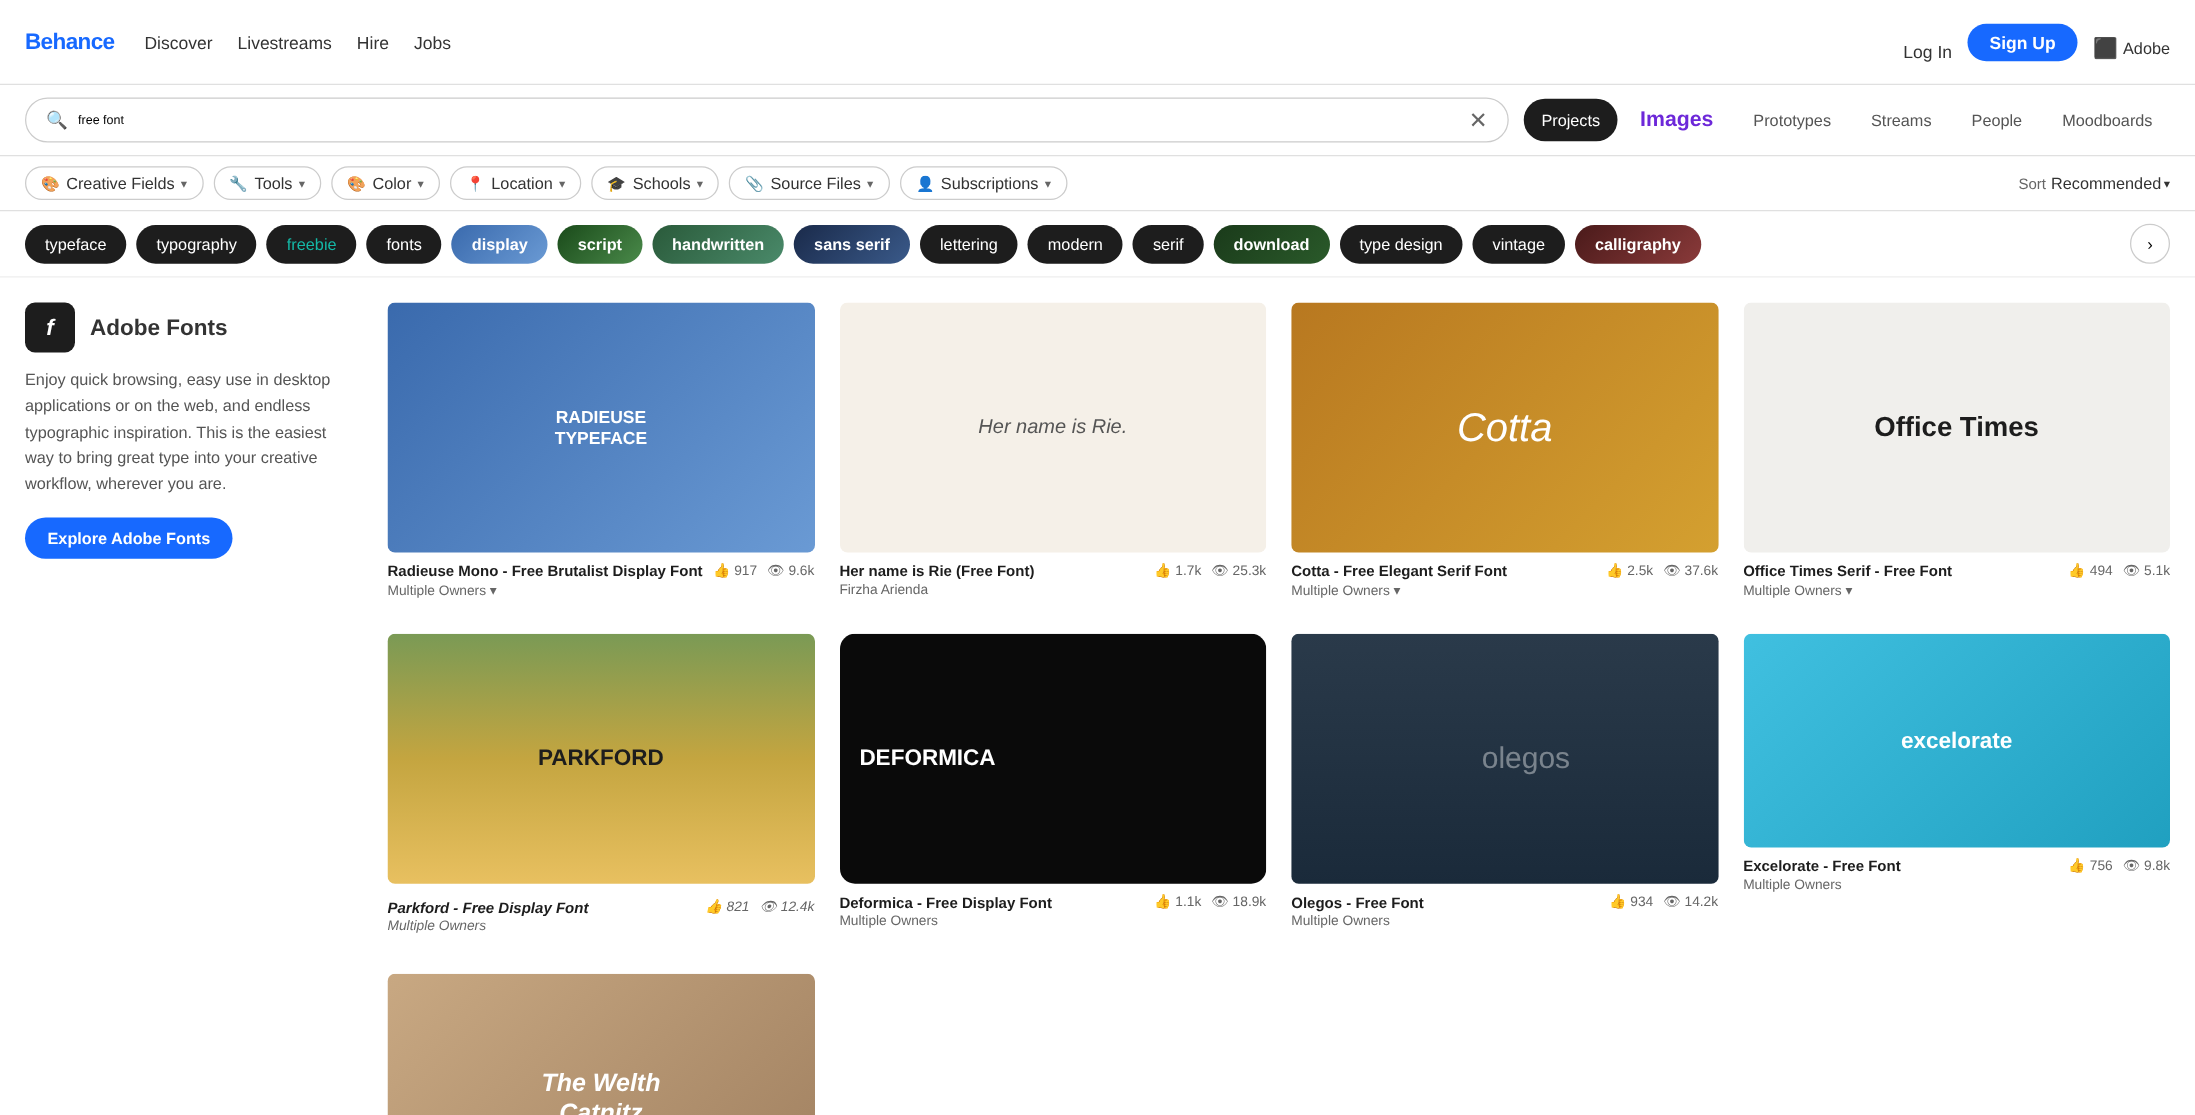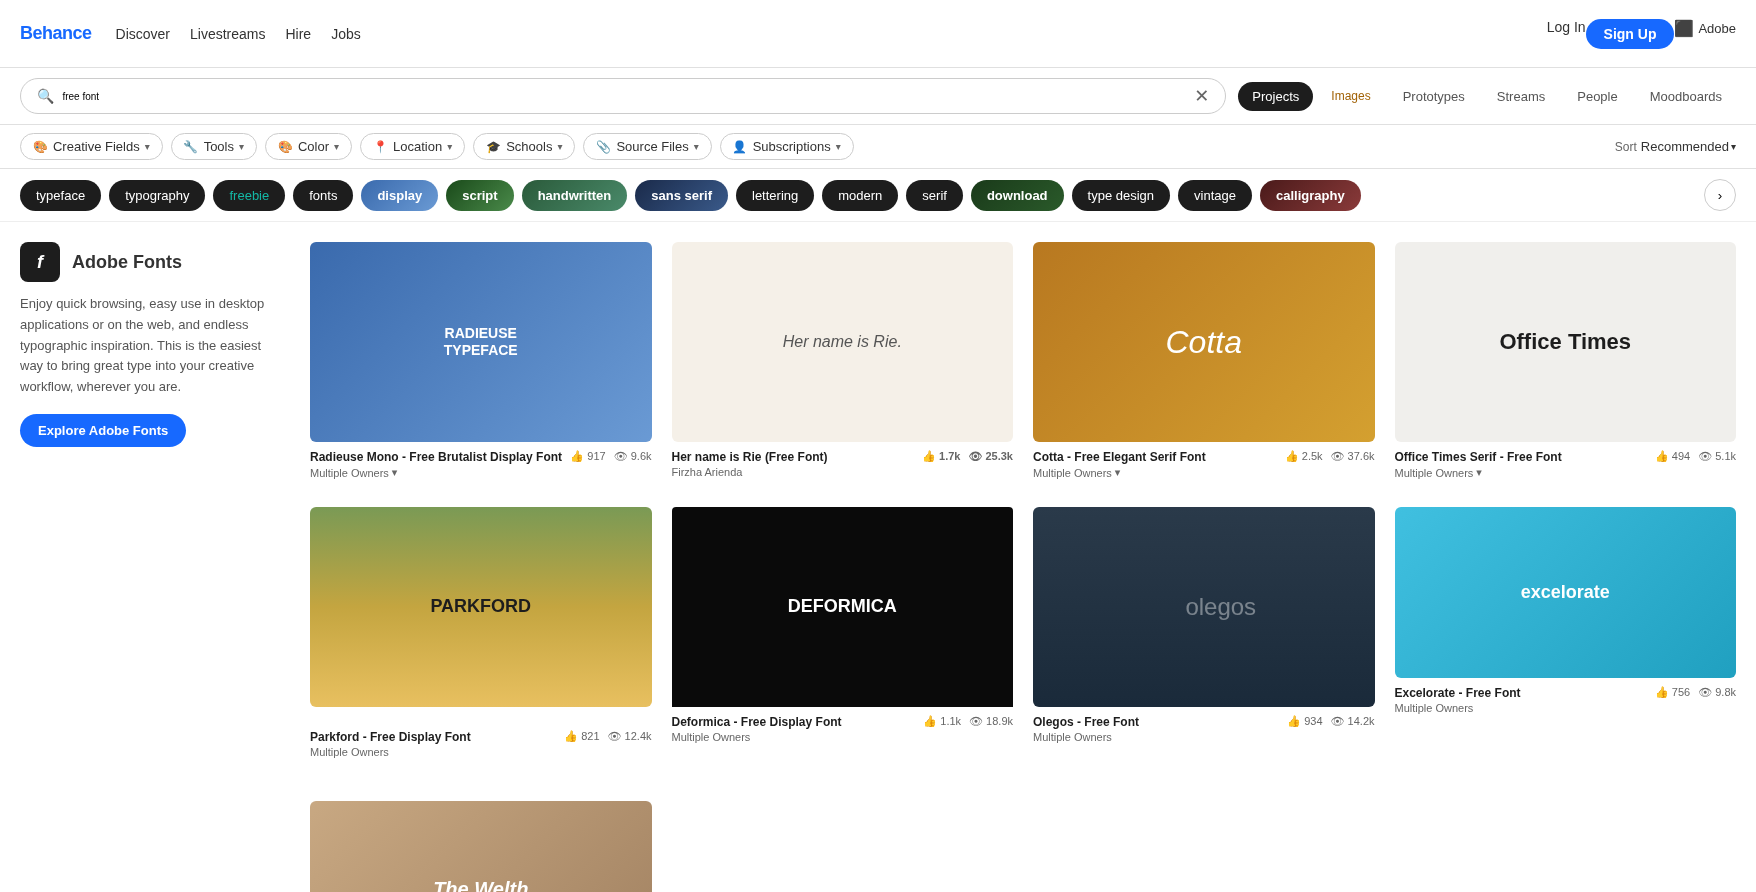--- a/index.html
+++ b/index.html
@@ -16,7 +16,7 @@
       <a href="#" style="text-decoration: none; color: rgb(51, 51, 51); font-size: 14px; font-weight: 500;">Hire</a>
       <a href="#" style="text-decoration: none; color: rgb(51, 51, 51); font-size: 14px; font-weight: 500;">Jobs</a>
     </nav>
-  <div style="margin-left:auto;display:flex;align-items:flex-start;">
+  <div style="margin-left:auto;display:flex;align-items:flex-end;gap:12px;">
     <button style="background:none;border:none;cursor:pointer;font-size:14px;font-weight:500;color:#333;">Log In</button>
     <button style="background:#1769ff;color:#fff;border:none;border-radius:20px;padding:7px 18px;font-size:14px;font-weight:600;cursor:pointer;">Sign Up</button>
     <div style="display:flex;align-items:center;gap:4px;">

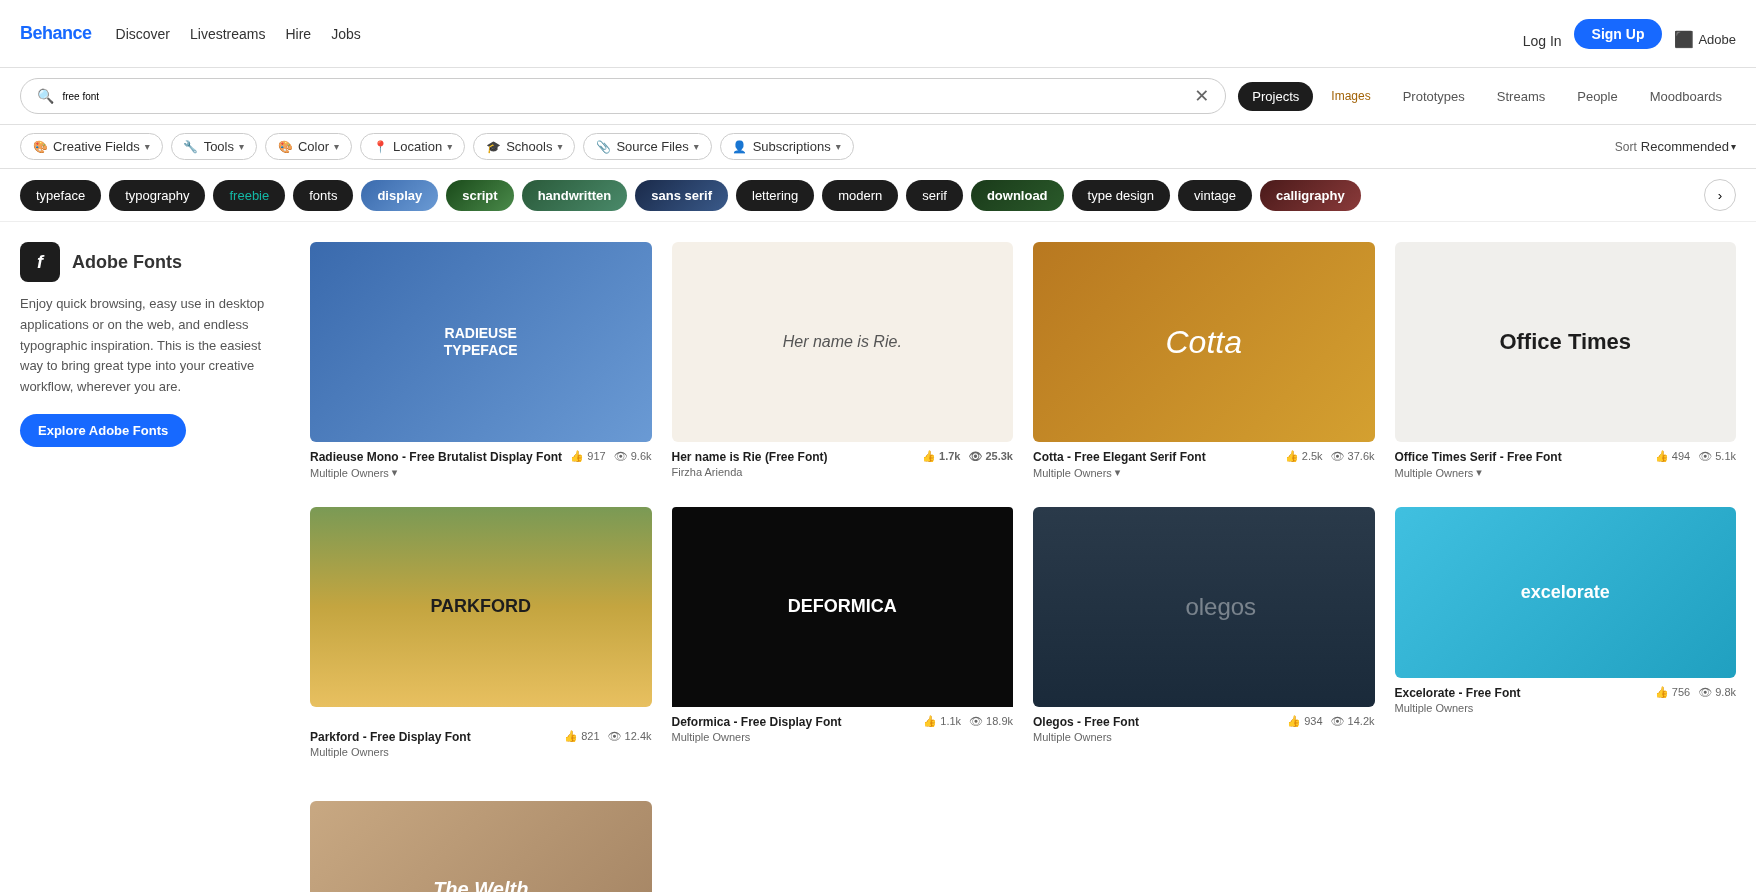--- a/index.html
+++ b/index.html
@@ -34,7 +34,7 @@
   </div>
   <div style="display:flex;gap:4px;" id="search-tabs">
       <button style="padding: 7px 14px; border-radius: 20px; border: none; cursor: pointer; font-size: 13px; font-weight: 500; background: rgb(29, 29, 29); color: rgb(255, 255, 255);">Projects</button>
-      <button style="padding: 7px 14px; border-radius: 20px; border: none; cursor: pointer; font-size: 12px; font-weight: 400; background: none; color: #a16207;">Images</button>
+      <button style="padding: 7px 14px; border-radius: 20px; border: none; cursor: pointer; font-size: 17px; font-weight: 700; background: none; color: #6d28d9;">Images</button>
       <button style="padding: 7px 14px; border-radius: 20px; border: none; cursor: pointer; font-size: 13px; font-weight: 500; background: none; color: rgb(85, 85, 85);">Prototypes</button>
       <button style="padding: 7px 14px; border-radius: 20px; border: none; cursor: pointer; font-size: 13px; font-weight: 500; background: none; color: rgb(85, 85, 85);">Streams</button>
       <button style="padding: 7px 14px; border-radius: 20px; border: none; cursor: pointer; font-size: 13px; font-weight: 500; background: none; color: rgb(85, 85, 85);">People</button>

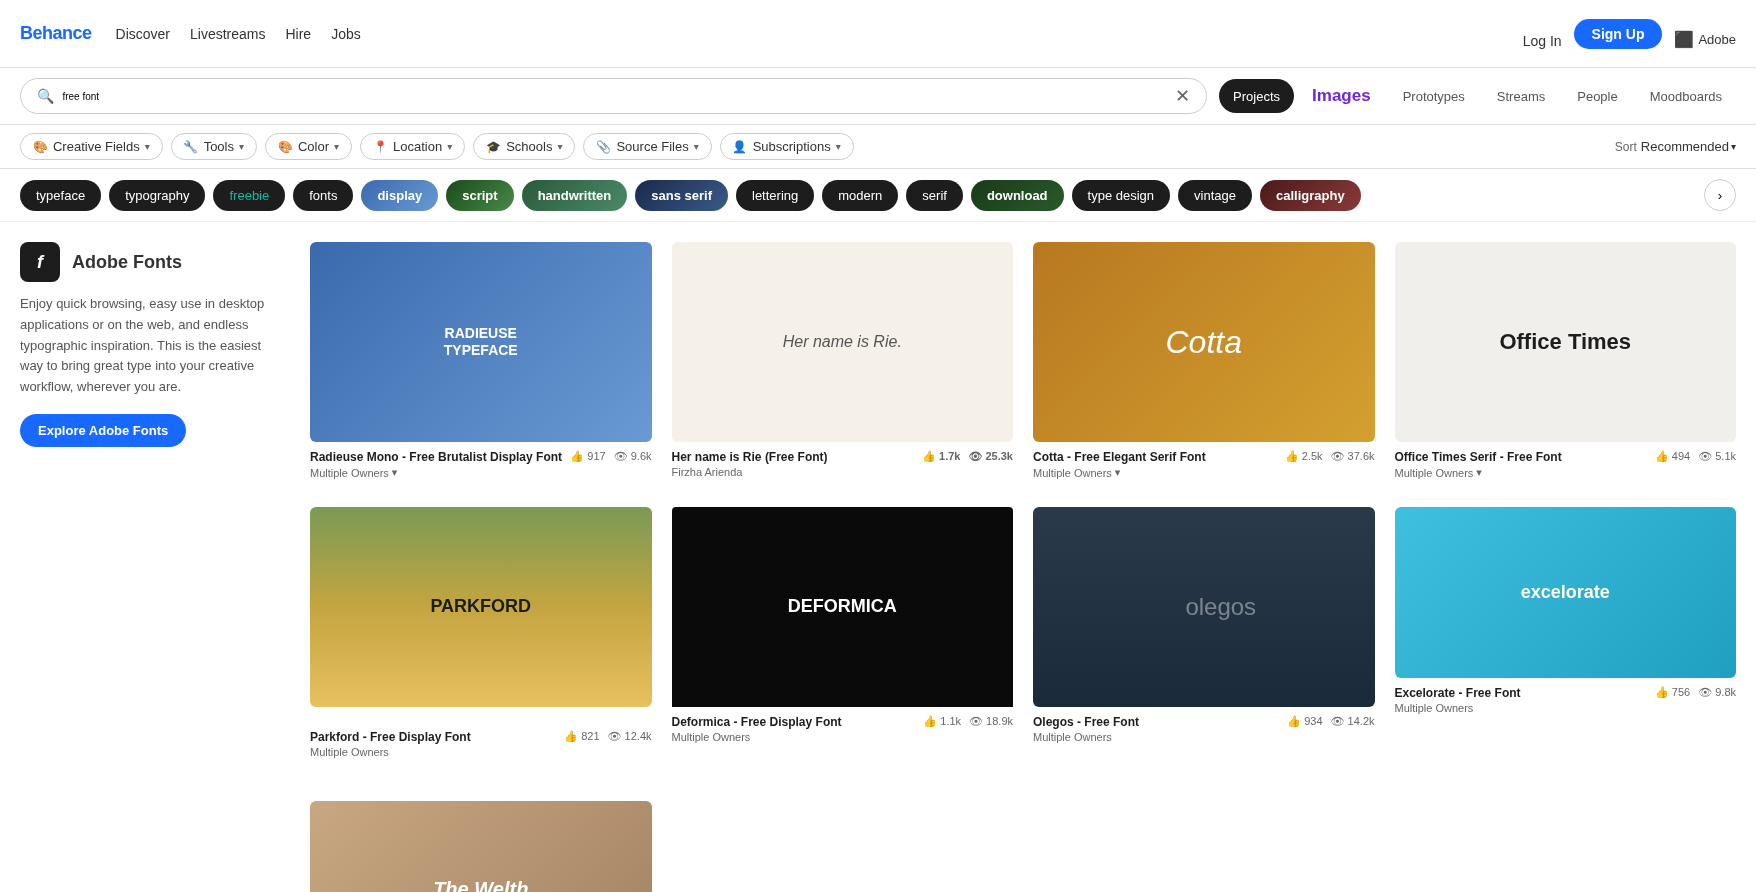--- a/index.html
+++ b/index.html
@@ -148,7 +148,7 @@
     <div style="padding:8px 0;">
       <div style="display:flex;justify-content:space-between;align-items:flex-start;">
         <div style="font-size:12px;font-weight:600;color:#1d1d1d;flex:1;padding-right:8px;">Her name is Rie (Free Font)</div>
-        <div style="display:flex;align-items:center;gap:8px;font-size:11px;color:#666;flex-shrink:0;font-weight:bold;">
+        <div style="display:flex;align-items:center;gap:8px;font-size:11px;color:#666;flex-shrink:0;">
           <span>👍 1.7k</span>
           <span>👁 25.3k</span>
         </div>

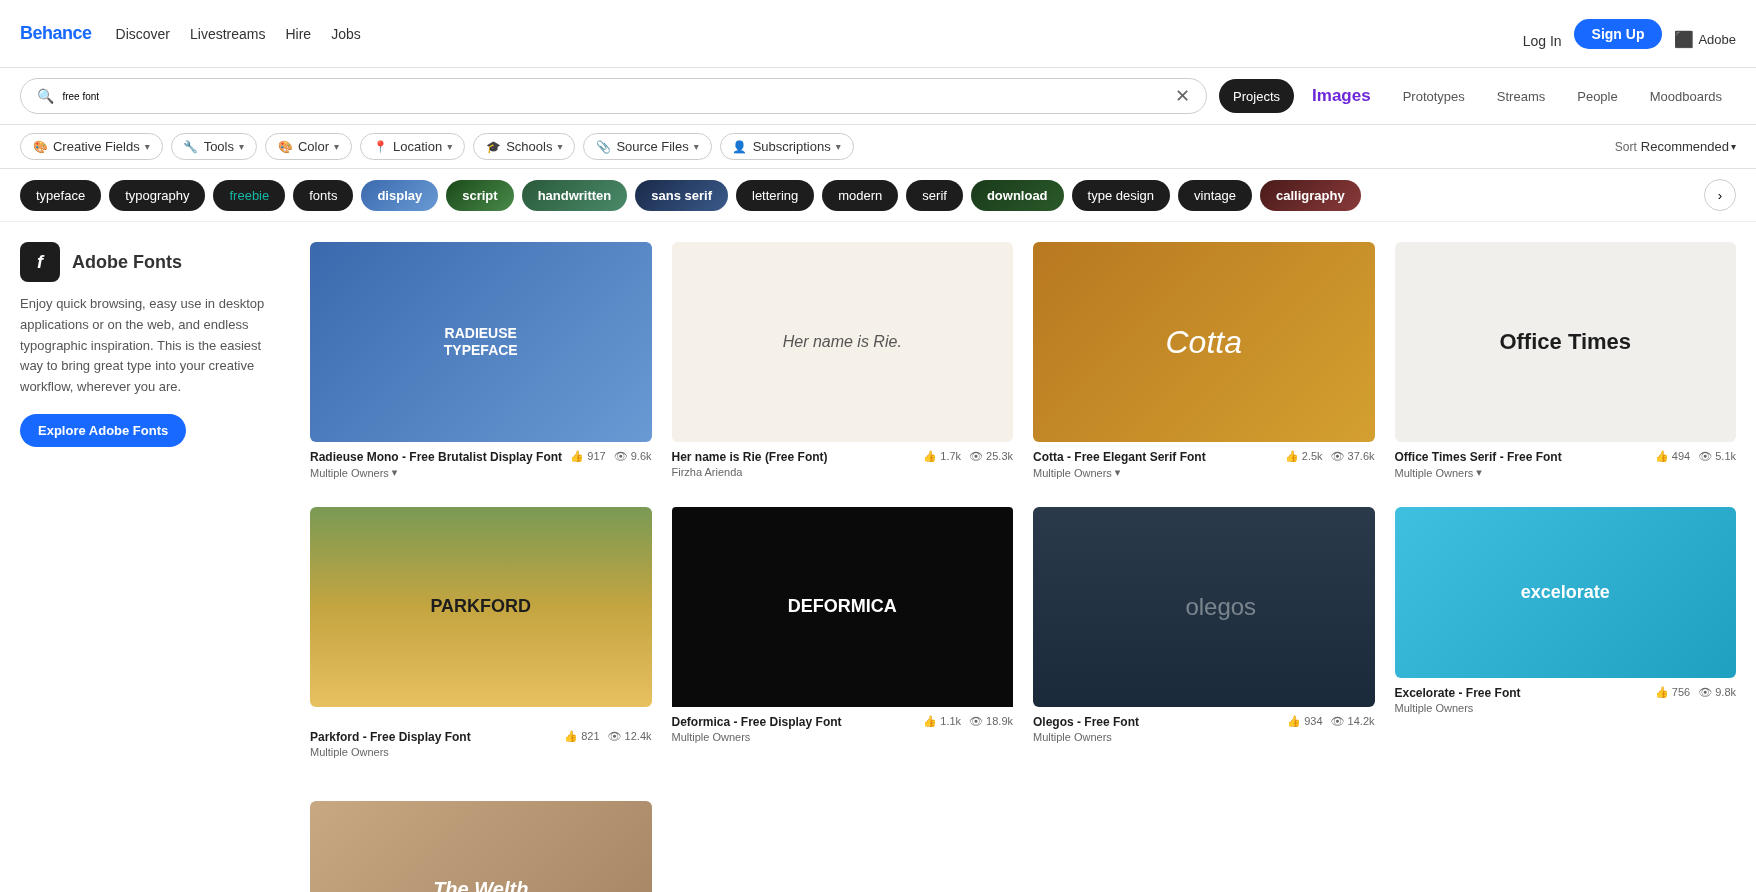--- a/index.html
+++ b/index.html
@@ -214,7 +214,7 @@
     </div>
   </div>
       <div style="border-radius: 4px; overflow: hidden; cursor: pointer;">
-    <div style="width:100%;height:200px;background:#0a0a0a;border-radius:0;overflow:hidden;display:flex;align-items:center;justify-content:center;text-align:center;padding:16px;">
+    <div style="width:100%;height:200px;background:#0a0a0a;border-radius:12px;overflow:hidden;display:flex;align-items:center;text-align:center;padding:16px;">
       <span style="color:#fff;font-size:18px;font-weight:900;font-style:normal;white-space:pre-line;line-height:1.2;">DEFORMICA</span>
     </div>
     <div style="padding:8px 0;">

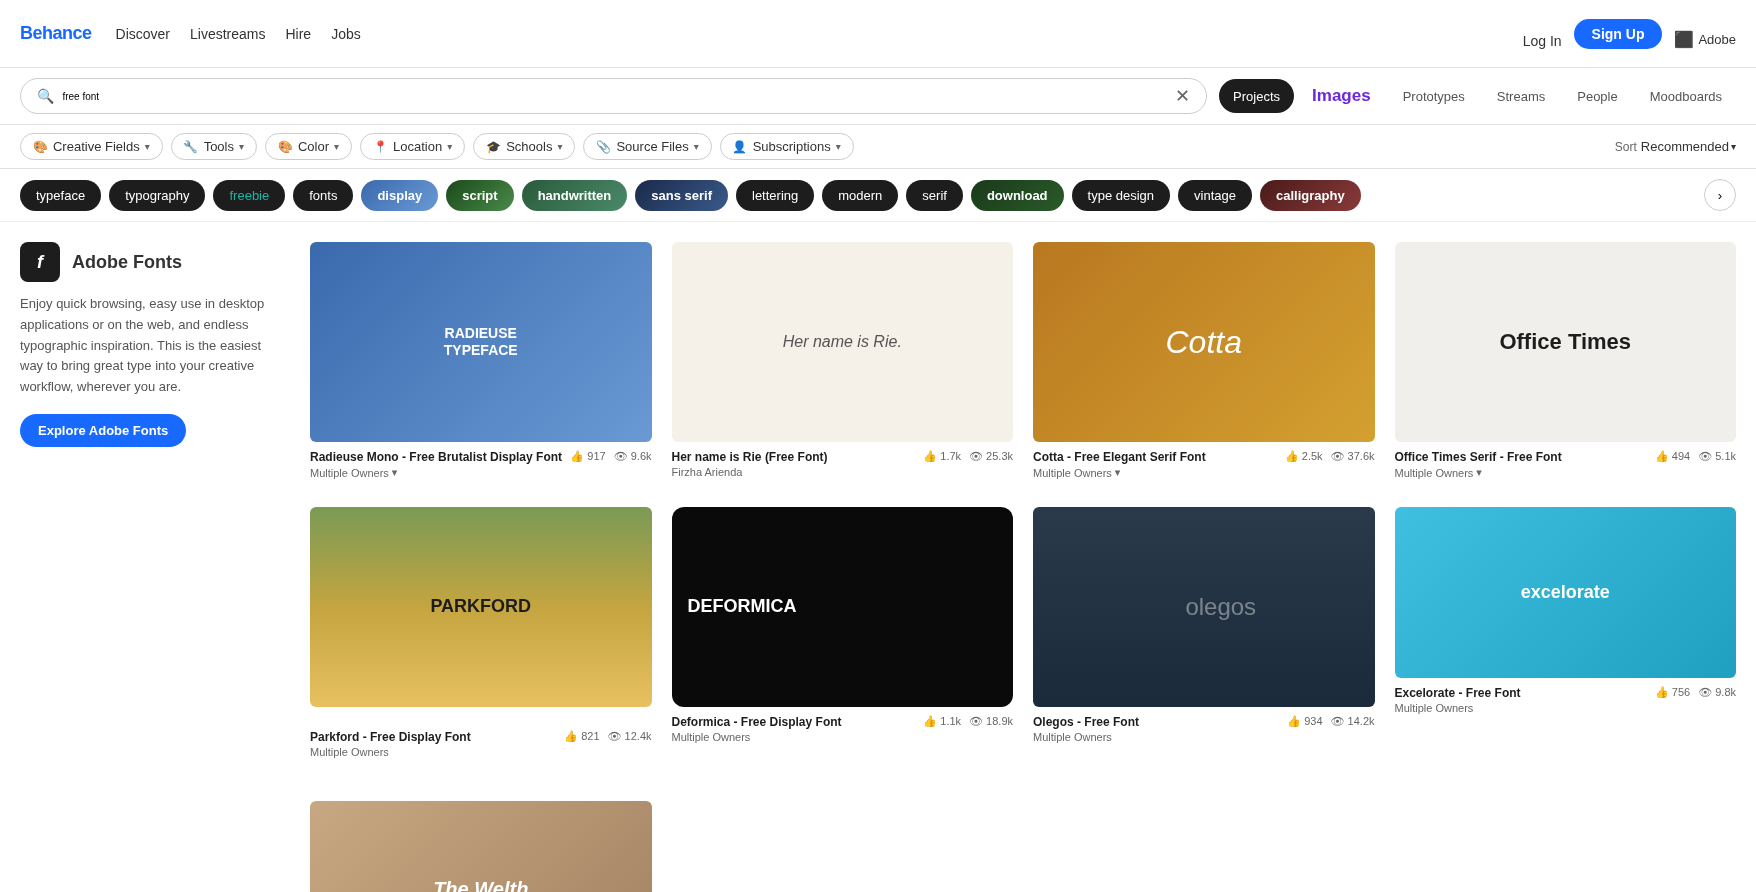--- a/index.html
+++ b/index.html
@@ -199,7 +199,7 @@
     <div style="width:100%;height:200px;background:linear-gradient(to bottom,#7a9a55,#c4a540,#e8c060);border-radius:6px;overflow:hidden;display:flex;align-items:center;justify-content:center;text-align:center;padding:16px;">
       <span style="color:#1d1d1d;font-size:18px;font-weight:900;font-style:normal;white-space:pre-line;line-height:1.2;">PARKFORD</span>
     </div>
-    <div style="padding:23px 0;">
+    <div style="padding:12px 0;font-style:italic;">
       <div style="display:flex;justify-content:space-between;align-items:flex-start;">
         <div style="font-size:12px;font-weight:600;color:#1d1d1d;flex:1;padding-right:8px;">Parkford - Free Display Font</div>
         <div style="display:flex;align-items:center;gap:8px;font-size:11px;color:#666;flex-shrink:0;">

